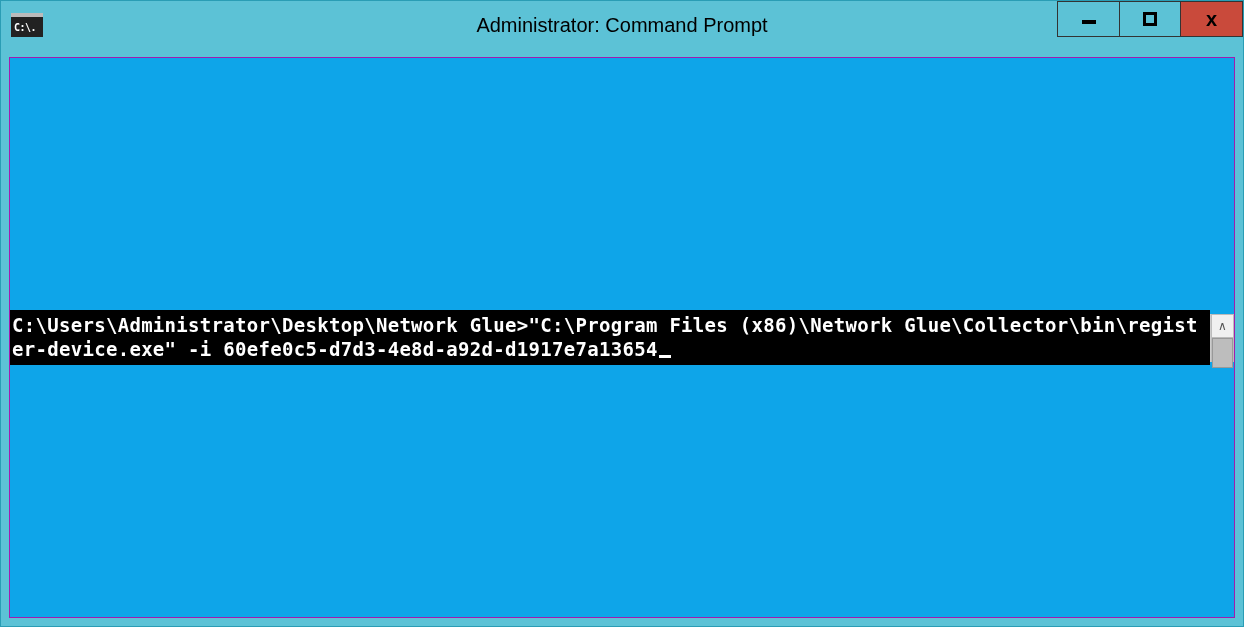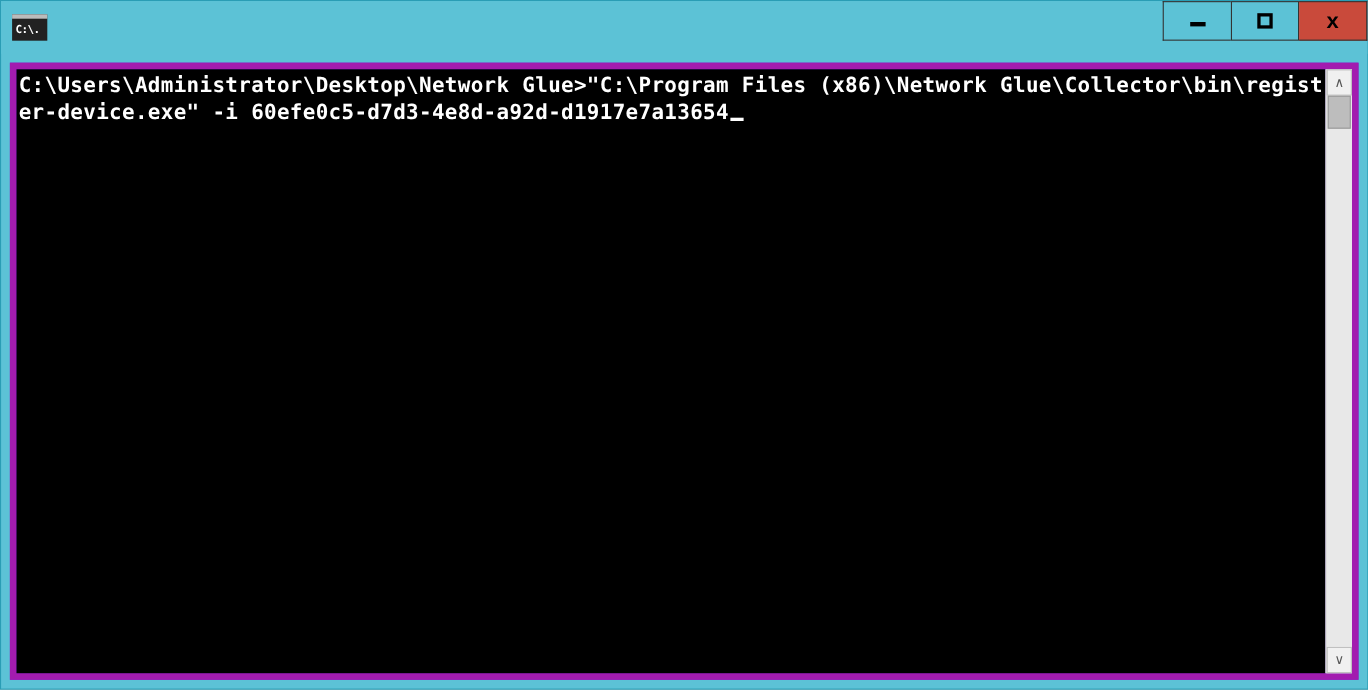--- a/index.html
+++ b/index.html
@@ -176,6 +176,7 @@
     <div class="app-icon">
       <span class="app-icon-text">C:\.</span>
     </div>
+    <div class="title">Administrator: Command Prompt</div>
     <div class="window-controls">
       <div class="ctrl-btn minimize">
         <div class="min-glyph"></div>

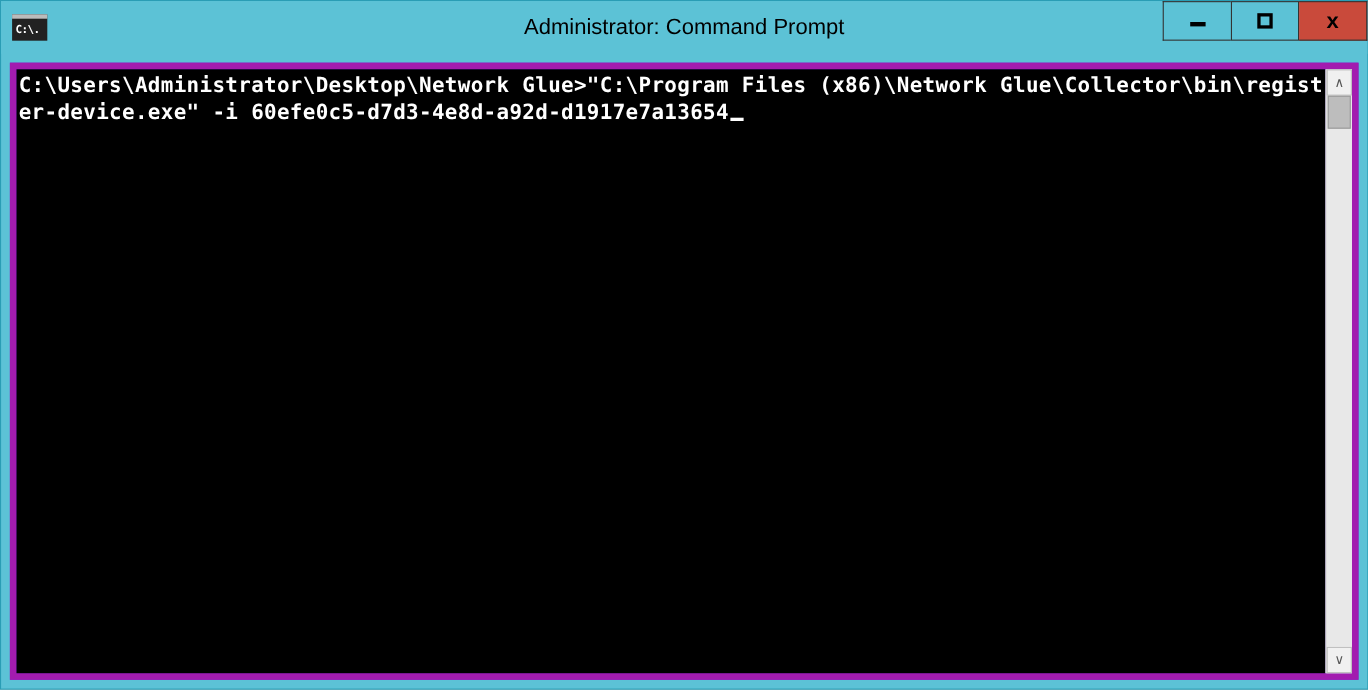--- a/index.html
+++ b/index.html
@@ -108,9 +108,10 @@
       margin: 8px;
       margin-top: 8px;
       display: flex;
-      background: #6d28d9;
-      border: 6px solid #a21caf;
-      position: relative;
+      background: #0ea5e9;
+      border: 1px solid #a21caf;
+      position: relative;
+      align-items: center;
     }
     .terminal {
       flex: 1;

